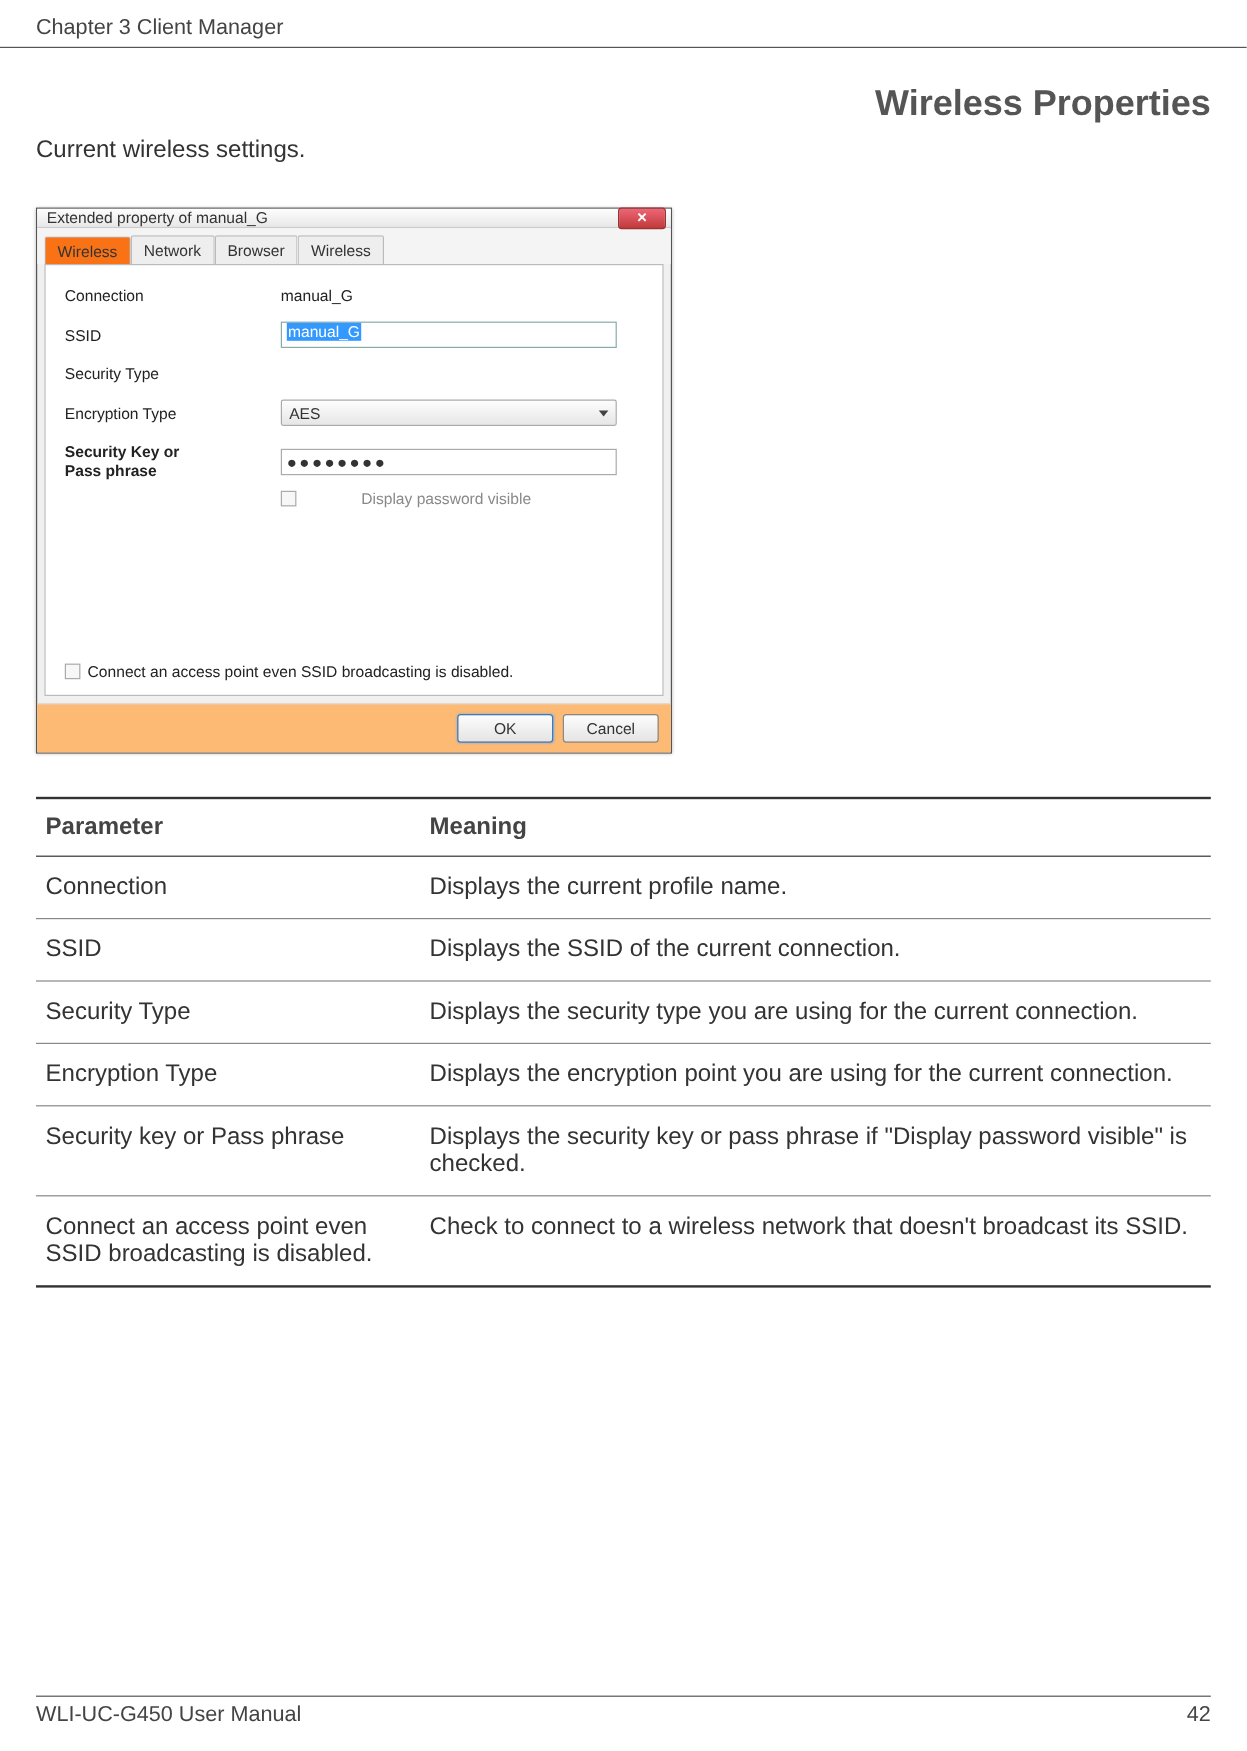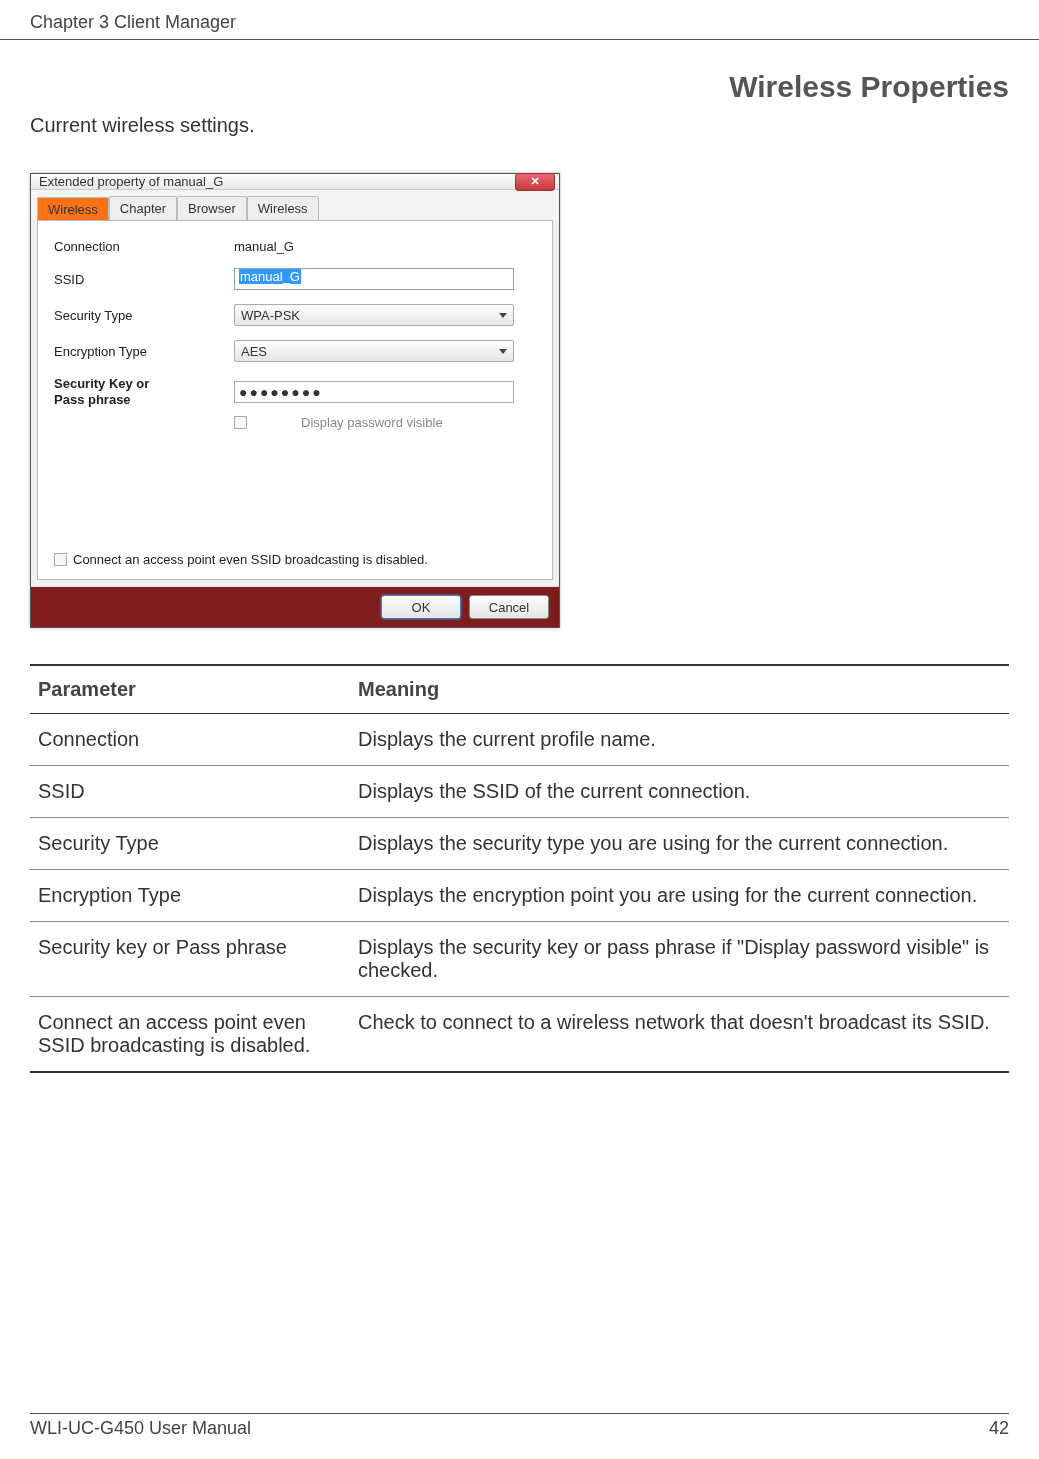--- a/index.html
+++ b/index.html
@@ -262,7 +262,7 @@
     </div>
     <div class="tabs">
       <div class="tab active">Wireless</div>
-      <div class="tab">Chapter</div>
+      <div class="tab">Network</div>
       <div class="tab">Browser</div>
       <div class="tab">Wireless</div>
     </div>

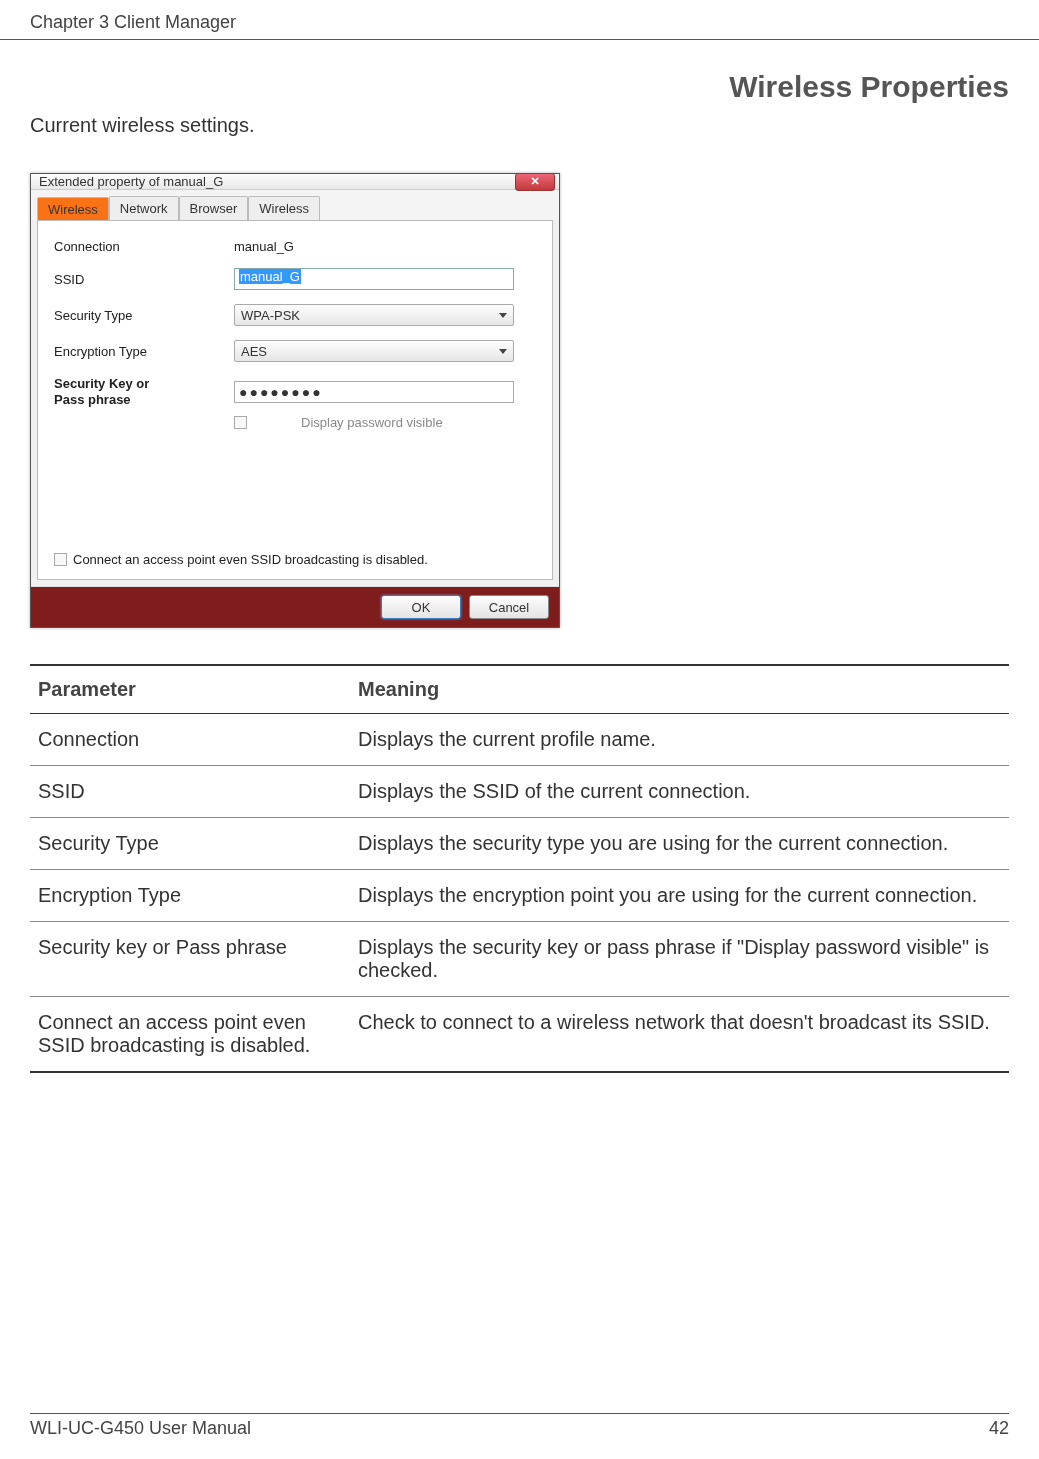--- a/index.html
+++ b/index.html
@@ -282,10 +282,6 @@
 
       <div class="form-row">
         <div class="form-label">Security Type</div>
-        <div class="combo">
-          <span>WPA-PSK</span>
-          <span class="caret"></span>
-        </div>
       </div>
 
       <div class="form-row">

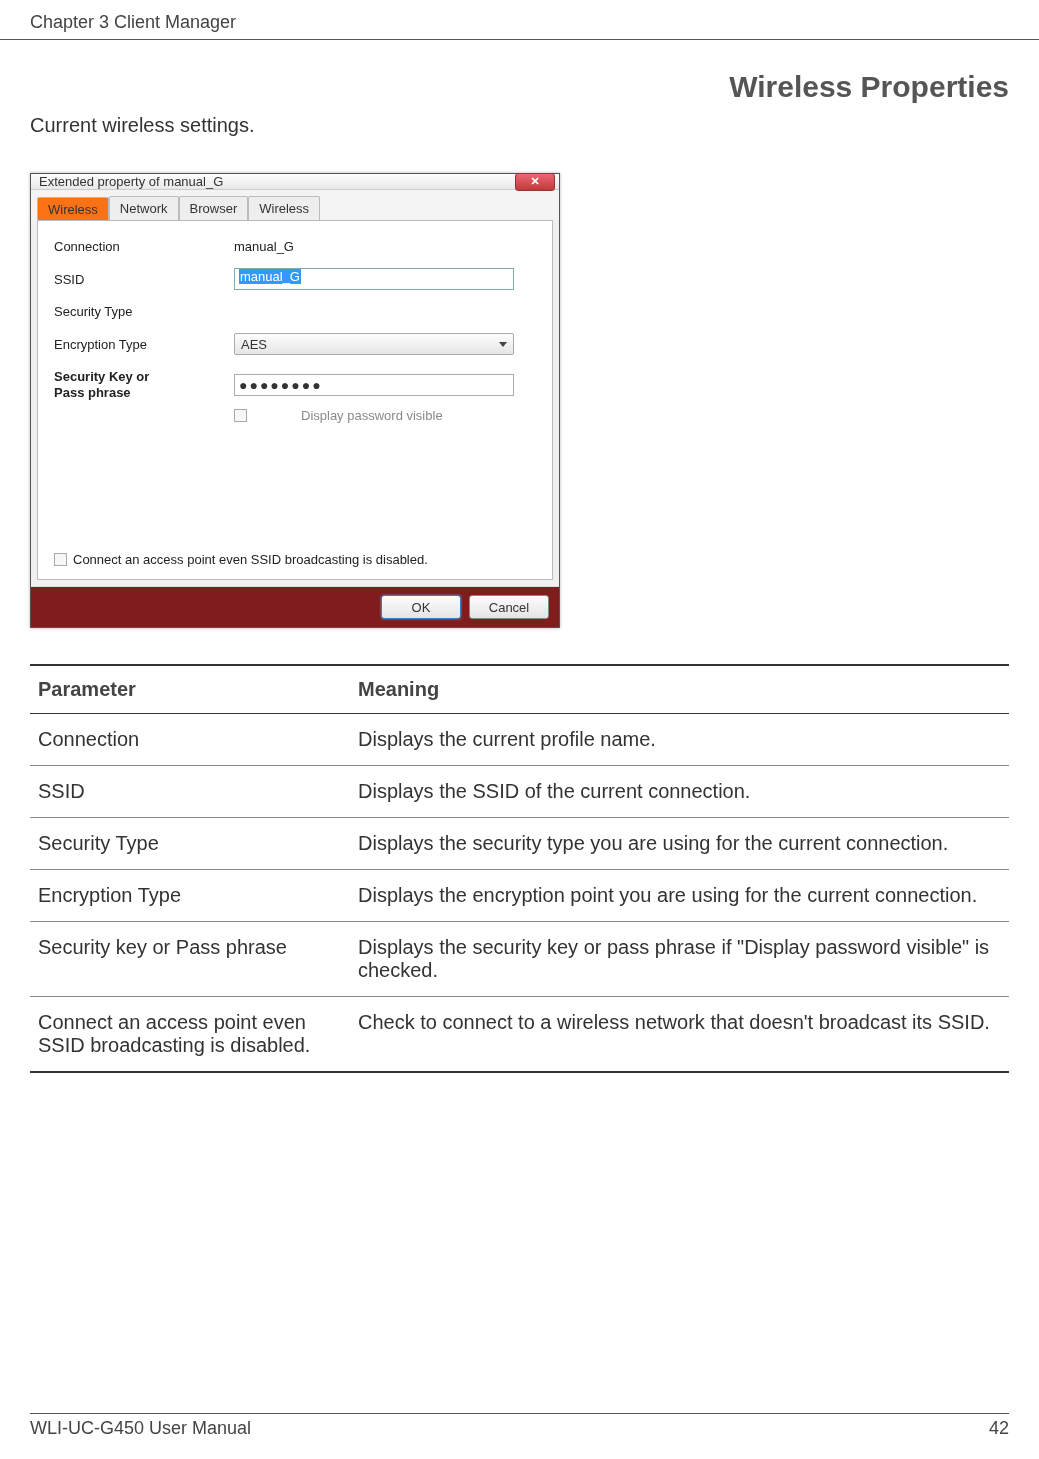--- a/index.html
+++ b/index.html
@@ -181,7 +181,7 @@
     align-items: center;
   }
   .dialog-buttons {
-    background: #7f1d1d;
+    background: #fdba74;
     padding: 8px 10px;
     display: flex;
     justify-content: flex-end;

